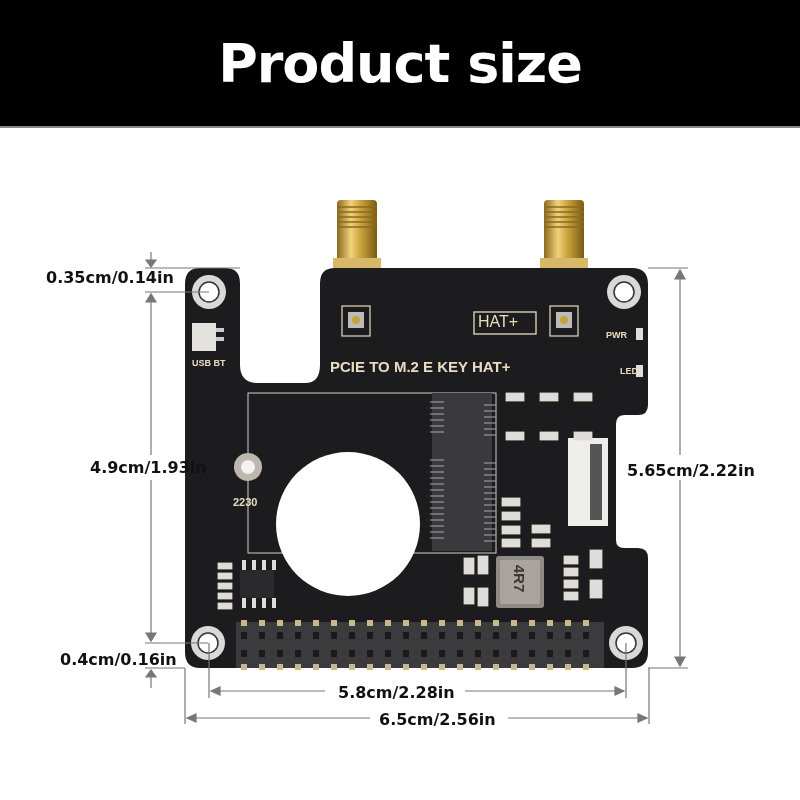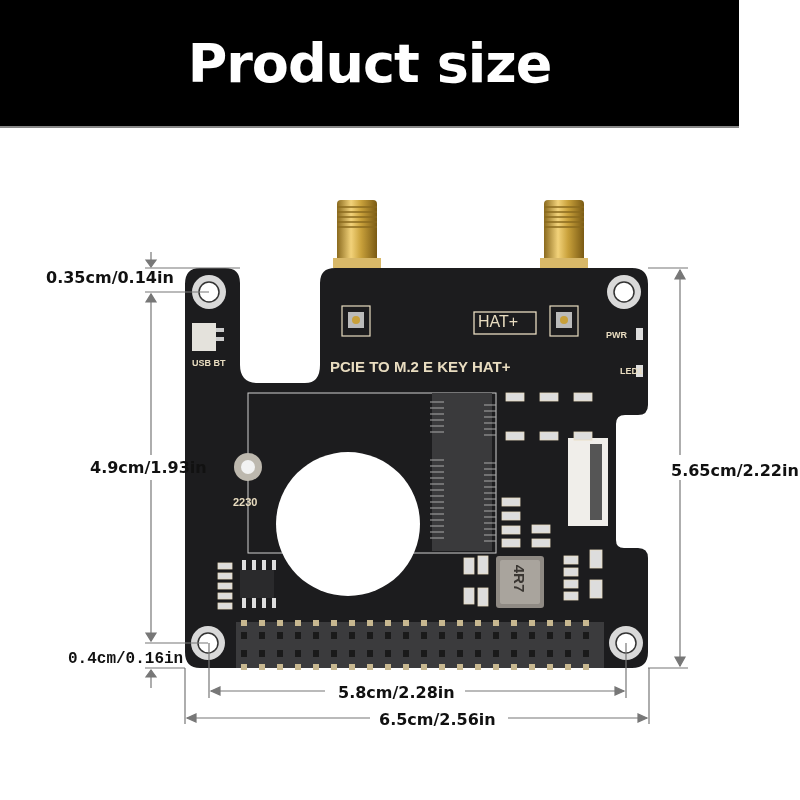--- a/index.html
+++ b/index.html
@@ -4,7 +4,7 @@
 <style>
   html, body { margin: 0; padding: 0; }
   body { width: 800px; height: 800px; background: #ffffff; position: relative; overflow: hidden; font-family: "DejaVu Sans", sans-serif; }
-  .banner { position: absolute; left: 0; top: 0; width: 739px; height: 126px; background: #000; border-bottom: 2px solid #888; display: flex; align-items: center; justify-content: center; }
+  .banner { position: absolute; left: 0; top: 0; width: 800px; height: 126px; background: #000; border-bottom: 2px solid #888; display: flex; align-items: center; justify-content: center; }
   .banner-title { color: #fff; font-family: "DejaVu Sans", sans-serif; font-weight: bold; font-size: 54px; letter-spacing: -1px; }
   .dim { position: absolute; font-family: "DejaVu Sans", sans-serif; font-weight: bold; font-size: 16px; color: #111; white-space: nowrap; }
   .silk { position: absolute; font-family: "Liberation Sans", sans-serif; font-weight: bold; color: #e8dcc0; white-space: nowrap; }

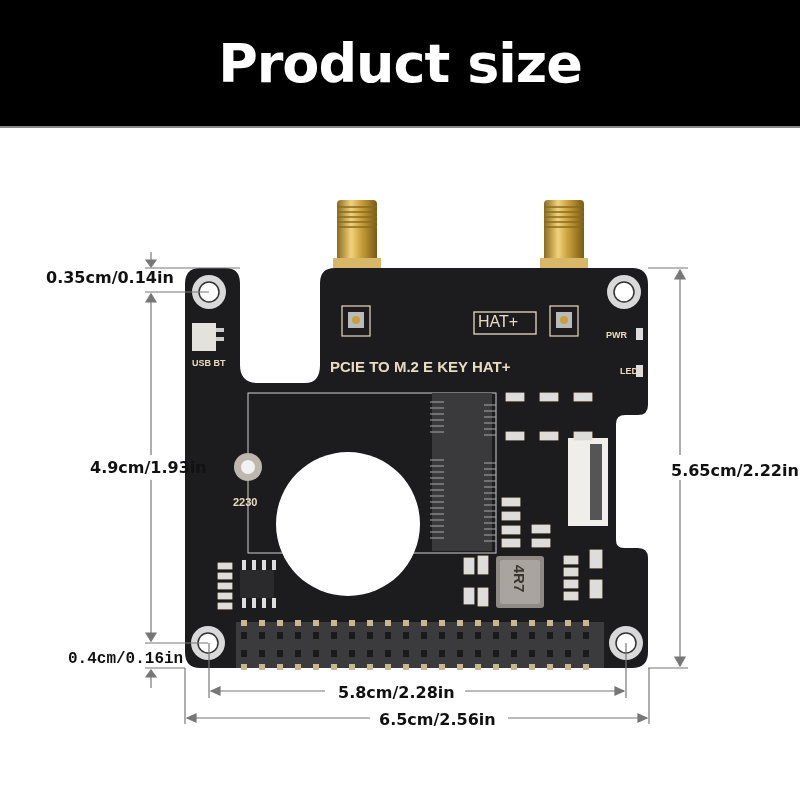--- a/index.html
+++ b/index.html
@@ -352,7 +352,7 @@
 <span class="dim" style="left:46px;top:268px;">0.35cm/0.14in</span>
 <span class="dim" style="left:70px;top:458px;margin-left:20px;">4.9cm/1.93in</span>
 <span class="dim" style="left:68px;top:650px;font-family:Liberation Mono, monospace;">0.4cm/0.16in</span>
-<span class="dim" style="left:627px;top:461px;margin-left:44px;">5.65cm/2.22in</span>
+<span class="dim" style="left:627px;top:461px;">5.65cm/2.22in</span>
 <span class="dim" style="left:338px;top:683px;">5.8cm/2.28in</span>
 <span class="dim" style="left:379px;top:710px;">6.5cm/2.56in</span>
 

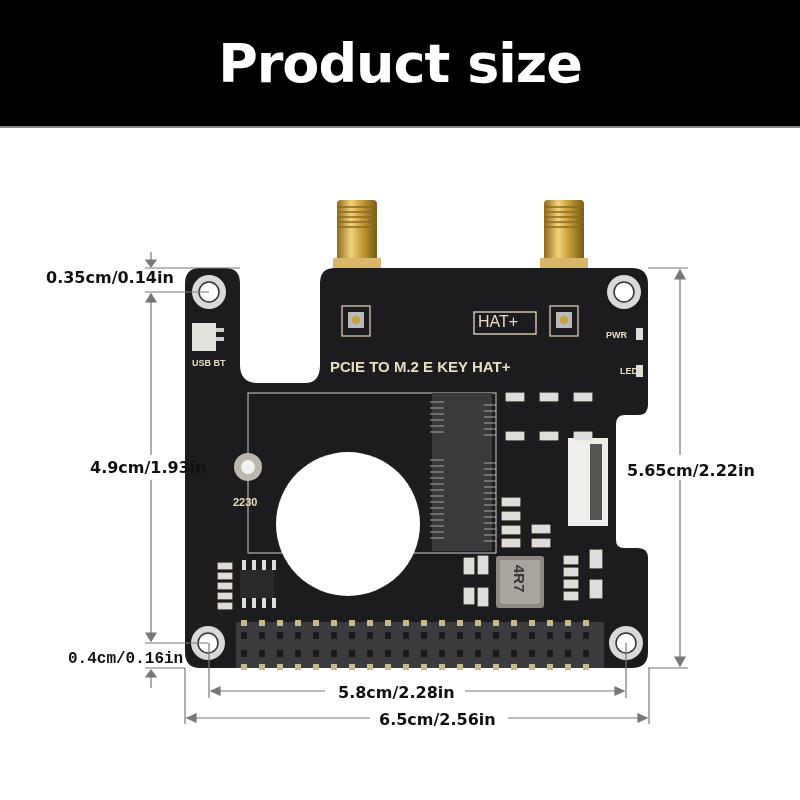--- a/index.html
+++ b/index.html
@@ -351,7 +351,7 @@
 
 <span class="dim" style="left:46px;top:268px;">0.35cm/0.14in</span>
 <span class="dim" style="left:70px;top:458px;margin-left:20px;">4.9cm/1.93in</span>
-<span class="dim" style="left:68px;top:650px;font-family:Liberation Mono, monospace;">0.4cm/0.16in</span>
+<span class="dim" style="left:60px;top:650px;">0.4cm/0.16in</span>
 <span class="dim" style="left:627px;top:461px;">5.65cm/2.22in</span>
 <span class="dim" style="left:338px;top:683px;">5.8cm/2.28in</span>
 <span class="dim" style="left:379px;top:710px;">6.5cm/2.56in</span>

